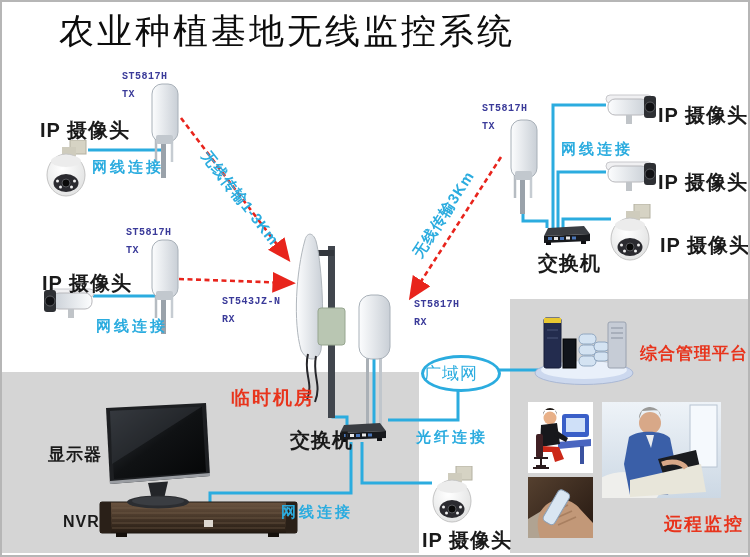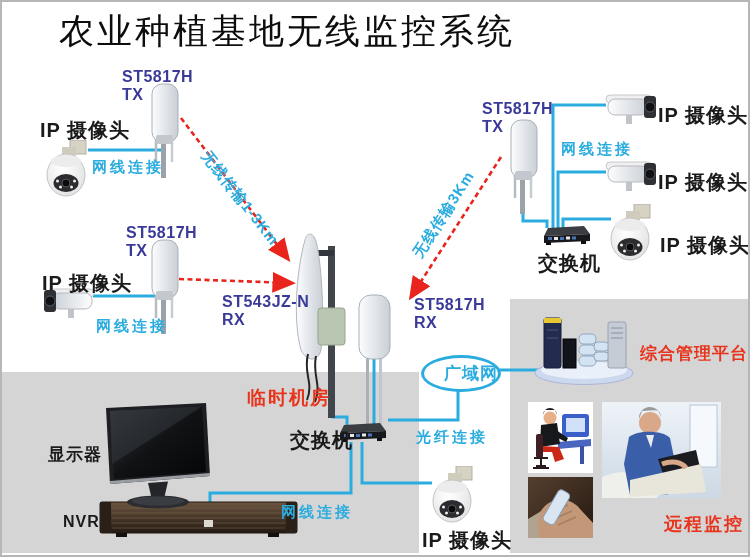--- a/index.html
+++ b/index.html
@@ -15,7 +15,7 @@
          font-family:Liberation Sans, sans-serif;font-weight:400;
          font-size:35px;letter-spacing:3px;color:#0d0d0d;margin-left:33px;}
   .black{font-size:20px;letter-spacing:1px;color:#1a1a1a;}
-  .navy{font-size:16px;line-height:18px;letter-spacing:.5px;color:#3a3a99;}
+  .navy{font-size:10px;line-height:18px;letter-spacing:.5px;color:#3a3a99;font-family:Liberation Mono, monospace;}
   .blue{font-size:15px;letter-spacing:3px;color:#2bacdf;}
   .red{font-size:19px;letter-spacing:2px;color:#e8341c;}
   .red-sm{font-size:17px;letter-spacing:1px;line-height:26px;color:#e8341c;}

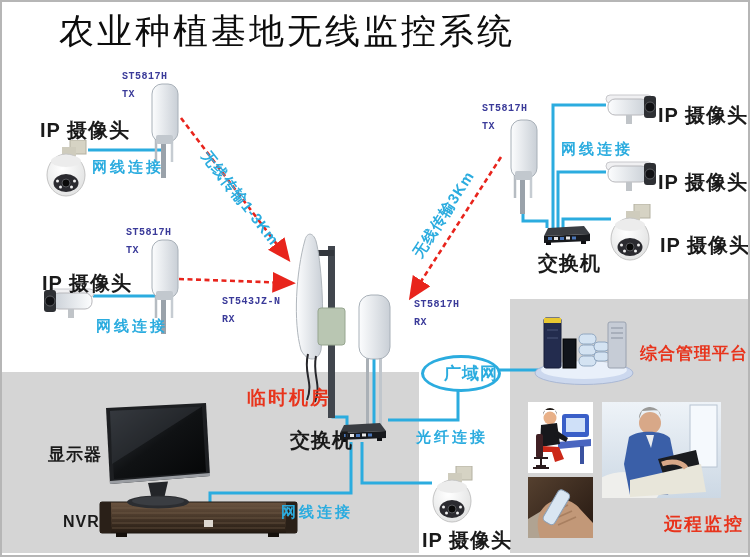--- a/index.html
+++ b/index.html
@@ -22,8 +22,8 @@
   .rot{text-align:center;width:170px;}
   .wan{position:absolute;left:421px;top:355px;width:74px;height:31px;z-index:4;
        background:#fff;border:3px solid #2bacdf;border-radius:50%;
-       display:flex;align-items:center;justify-content:flex-end;
-       font-weight:bold;font-size:17px;color:#2bacdf;letter-spacing:1px;}
+       display:flex;align-items:center;justify-content:flex-start;
+       font-weight:normal;font-size:17px;color:#2bacdf;letter-spacing:1px;}
   .flip{transform:scaleX(-1);}
 </style>
 </head>

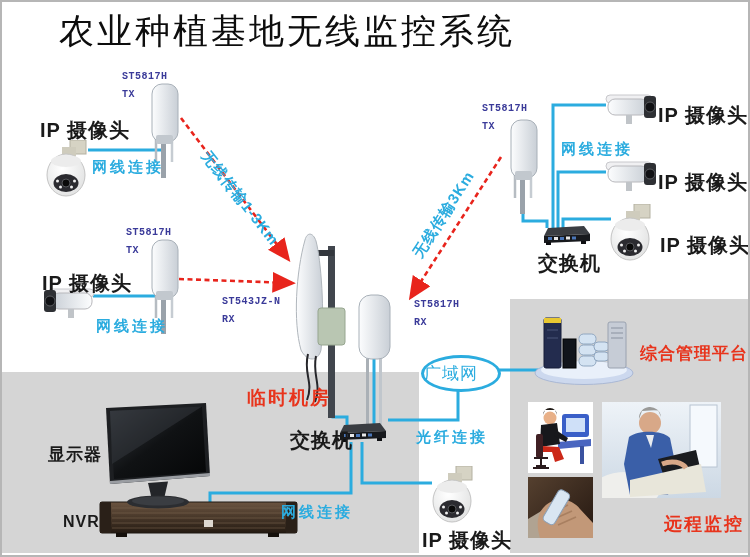--- a/index.html
+++ b/index.html
@@ -332,7 +332,7 @@
   <div class="lbl blue rot" style="left:155px;top:189px;transform:rotate(52deg);letter-spacing:1px">无线传输1-3Km</div>
   <div class="lbl blue rot" style="left:369px;top:205px;width:150px;transform:rotate(-57deg);letter-spacing:1px">无线传输3Km</div>
 
-  <div class="lbl red" style="left:247px;top:385px">临时机房</div>
+  <div class="lbl red" style="left:231px;top:385px">临时机房</div>
   <div class="lbl red-sm" style="left:640px;top:341px;font-weight:bold">
     <div>综合管理平台</div>
   </div>

